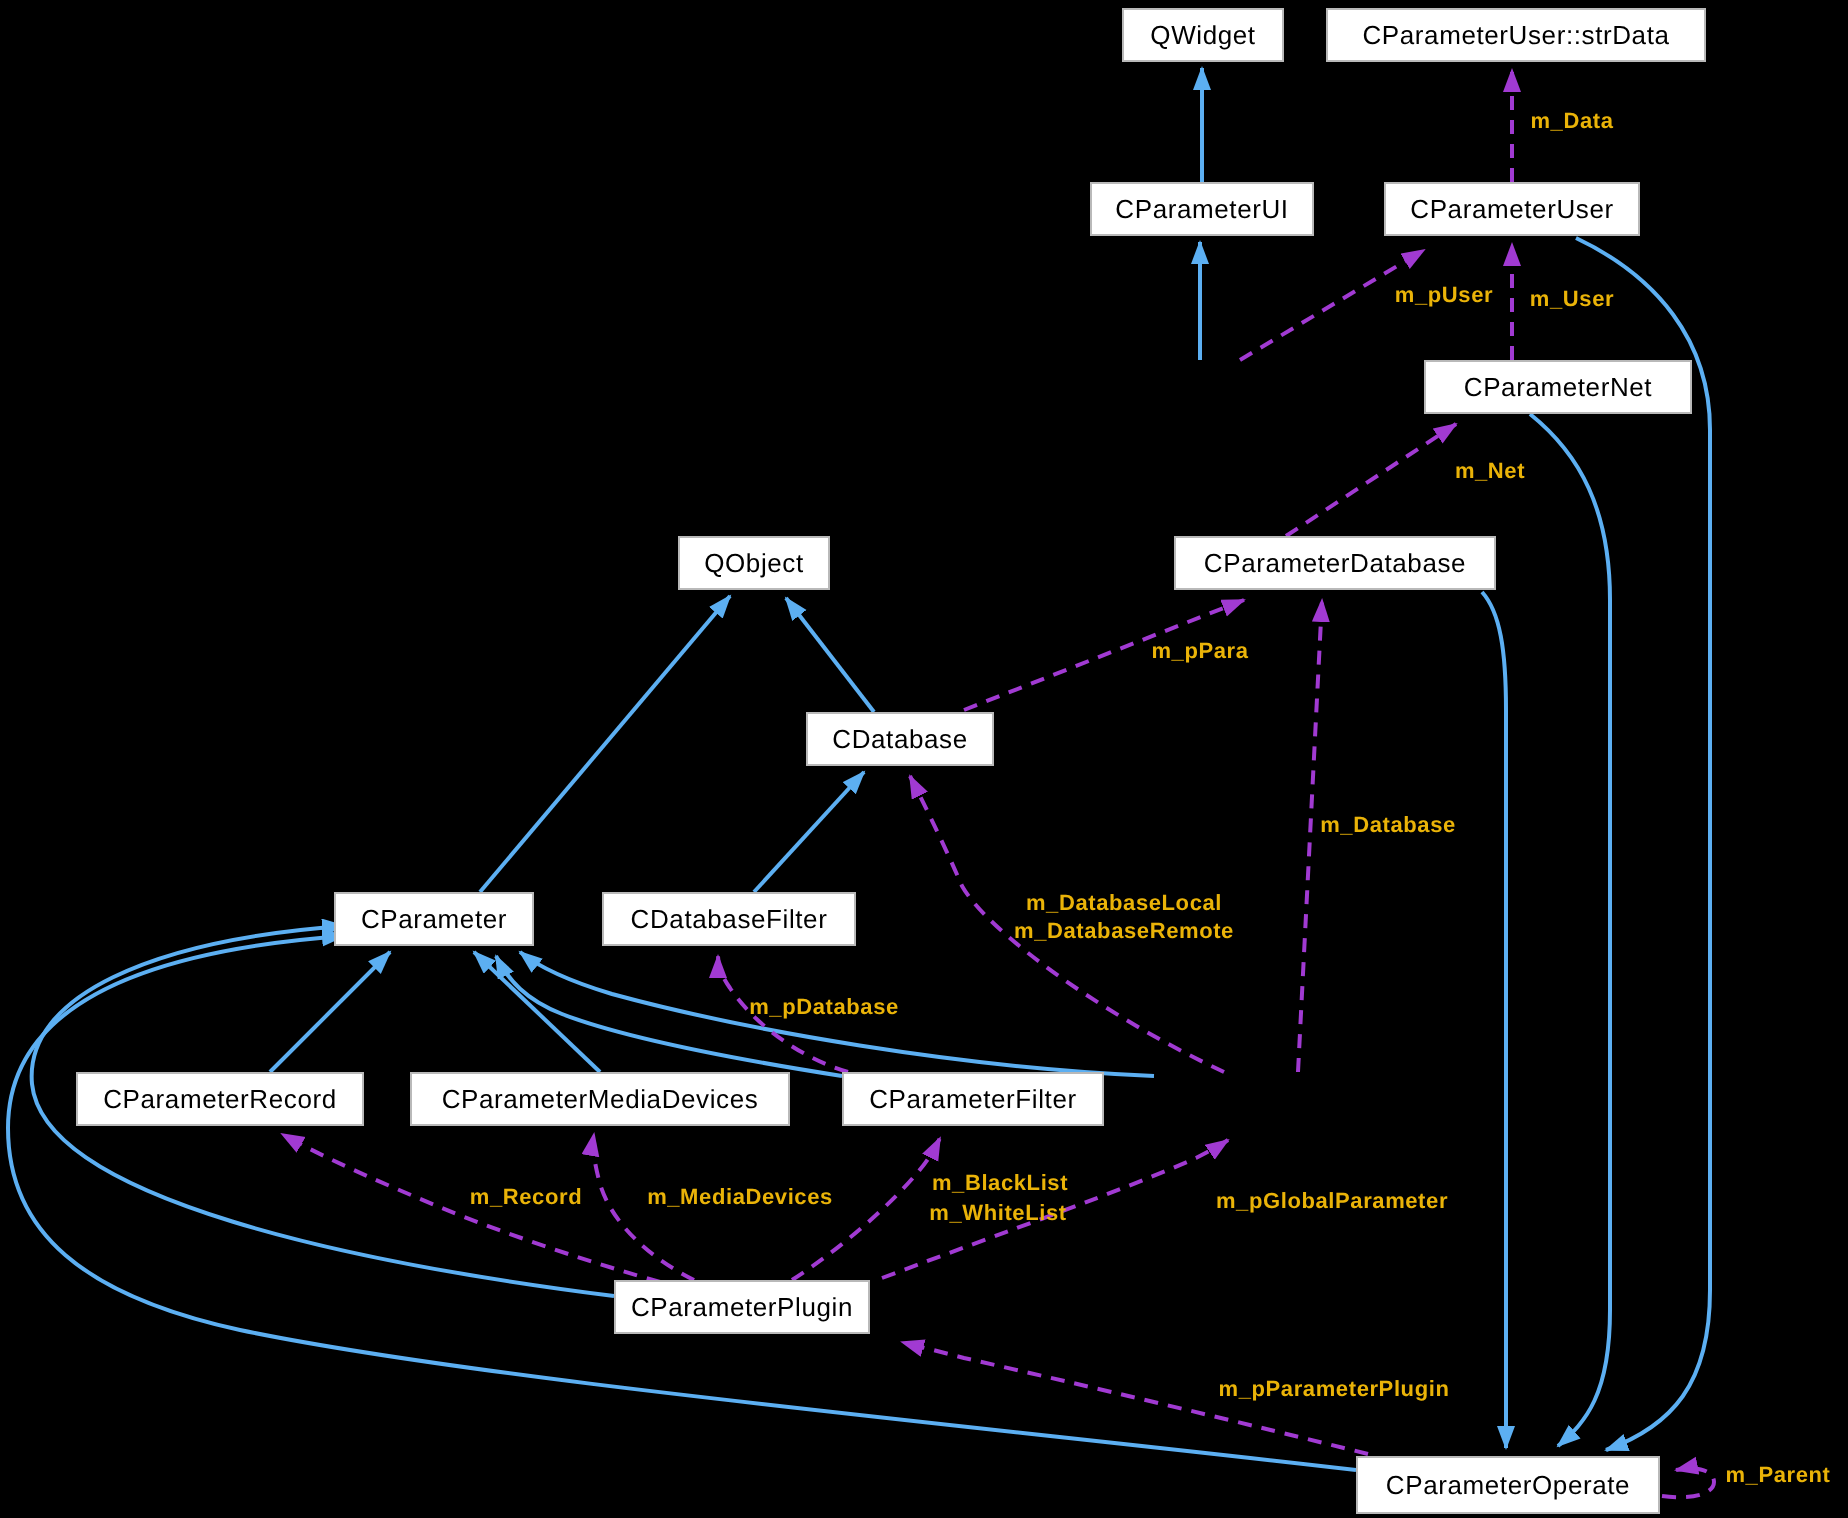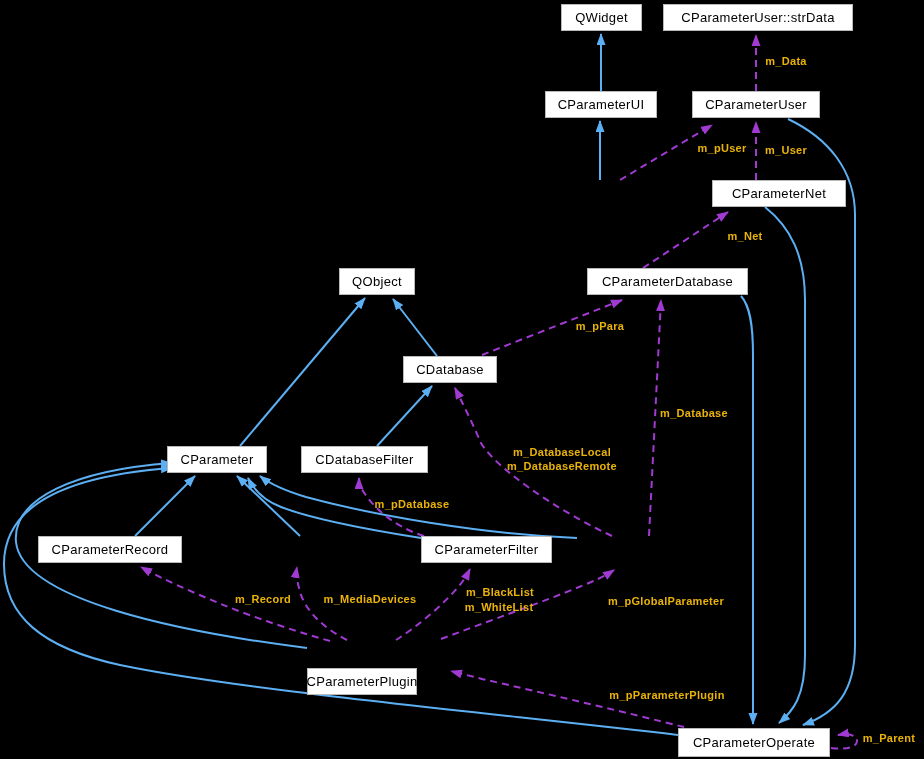--- a/index.html
+++ b/index.html
@@ -101,6 +101,9 @@
   <div class="node" style="left:38px;top:536px;width:144px;">
       <span>CParameterRecord</span>
     </div>
+  <div class="node" style="left:205px;top:536px;width:190px;">
+      <span>CParameterMediaDevices</span>
+    </div>
   <div class="node" style="left:421px;top:536px;width:131px;">
       <span>CParameterFilter</span>
     </div>

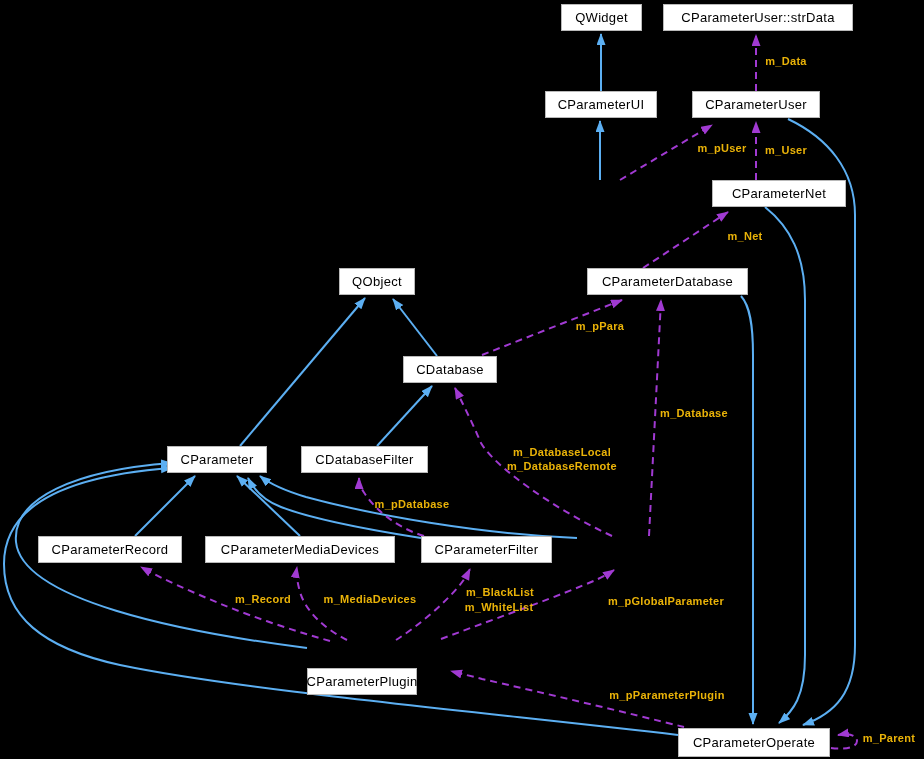--- a/index.html
+++ b/index.html
@@ -107,7 +107,7 @@
   <div class="node" style="left:421px;top:536px;width:131px;">
       <span>CParameterFilter</span>
     </div>
-  <div class="node" style="left:307px;top:668px;width:110px;">
+  <div class="node" style="left:307px;top:640px;width:128px;">
       <span>CParameterPlugin</span>
     </div>
   <div class="node" style="left:678px;top:728px;width:152px;height:29px;">

